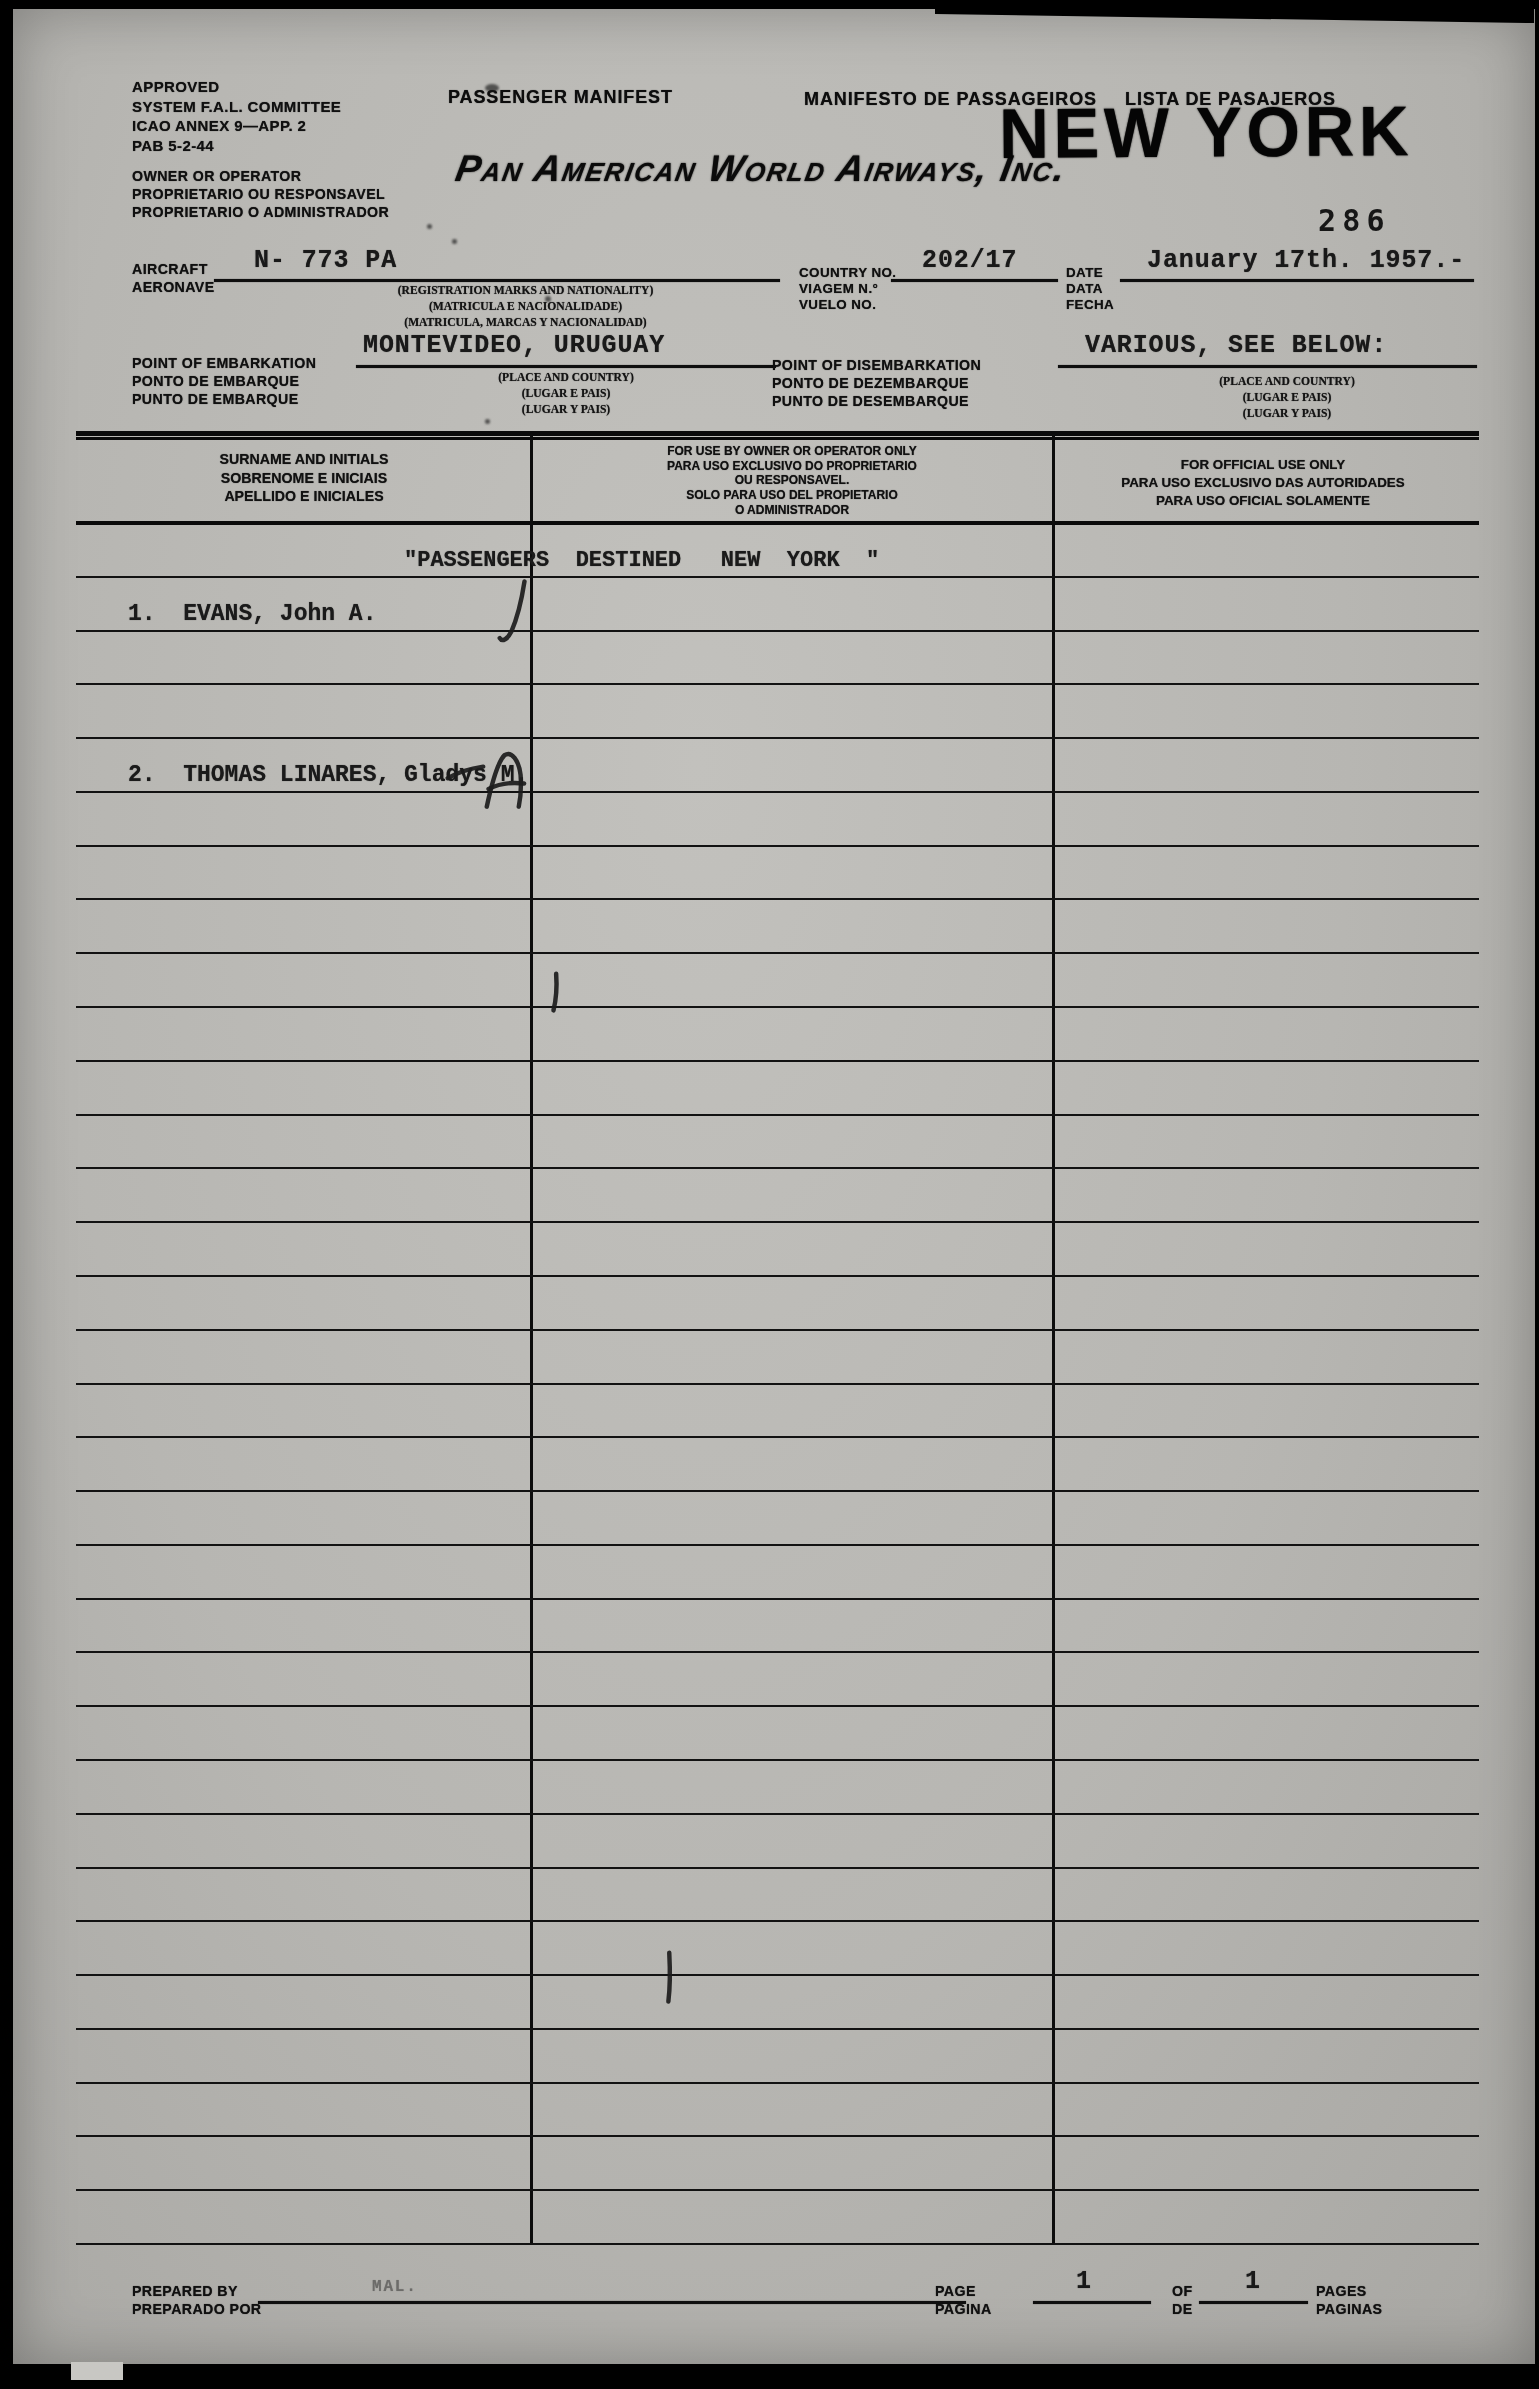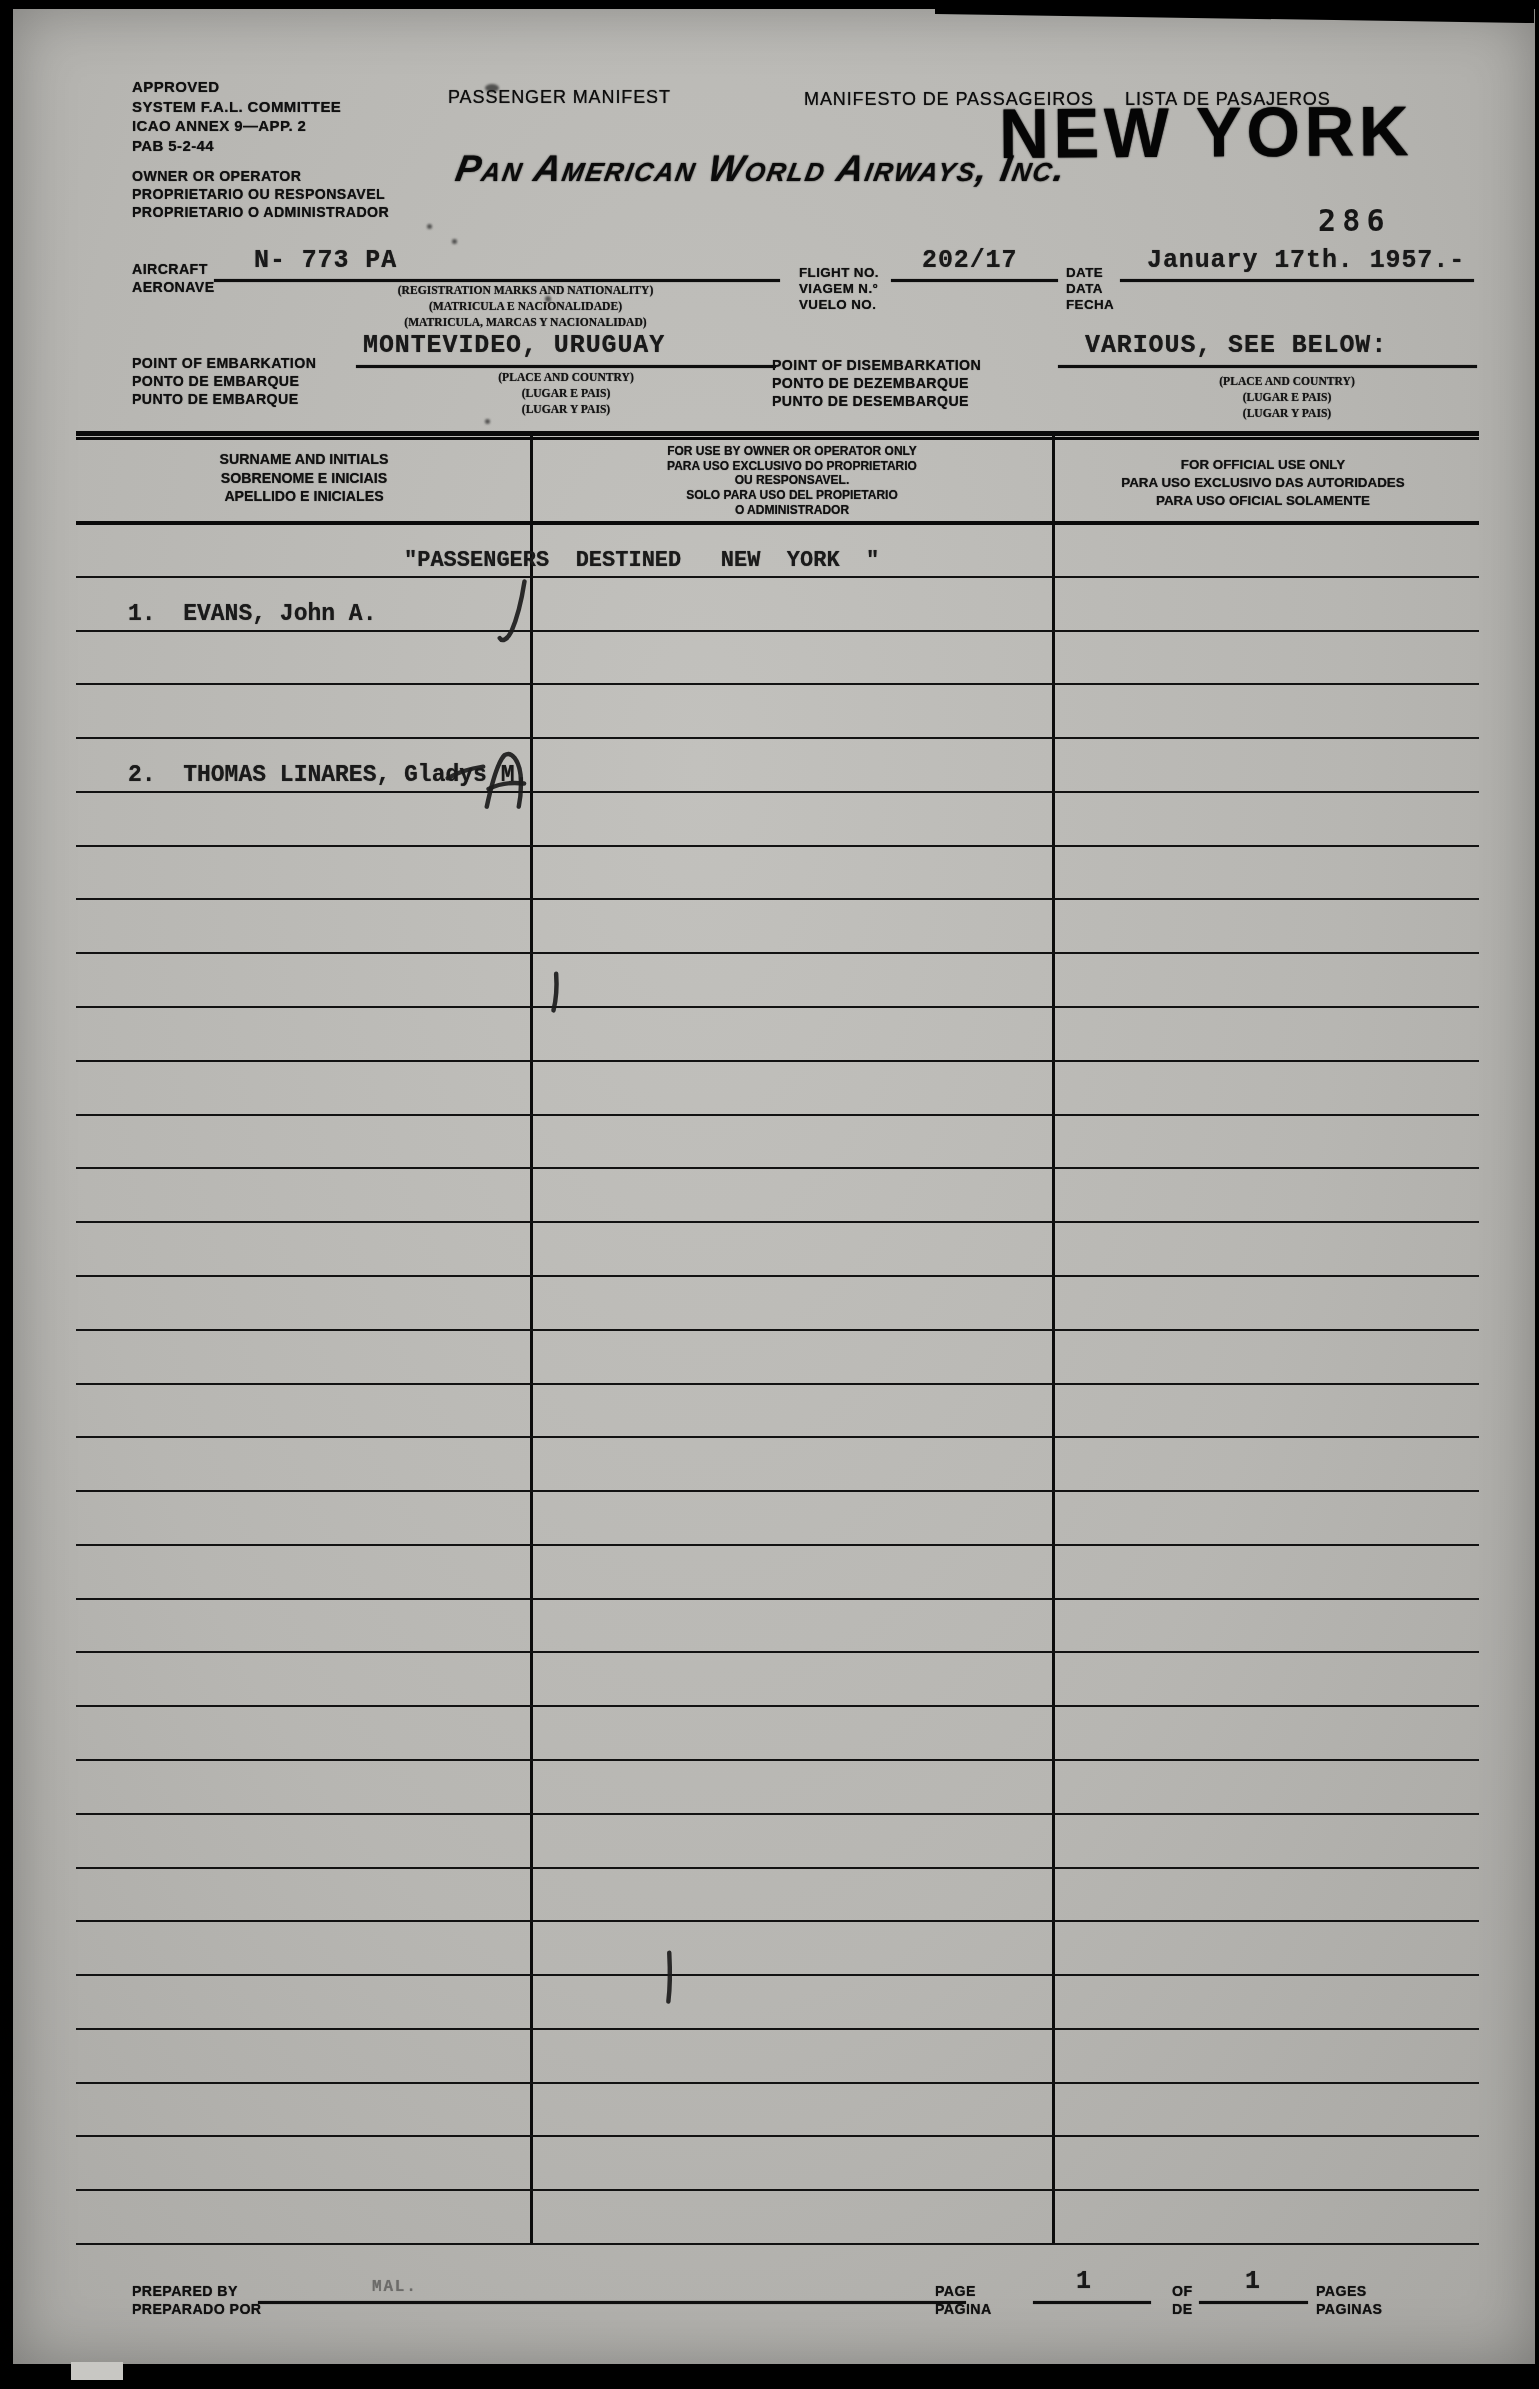--- a/index.html
+++ b/index.html
@@ -18,7 +18,7 @@
   .lbl.t3{font-size:13.4px;line-height:16px;}
   .cap{position:absolute;font-weight:700;color:#141414;font-size:11.6px;line-height:16px;
        text-align:center;text-shadow:0 0 0.9px rgba(10,10,10,.7);font-family:Liberation Serif, serif;}
-  .title{position:absolute;font-weight:400;color:#0d0d0d;font-size:18px;letter-spacing:0.9px;
+  .title{position:absolute;font-weight:700;color:#0d0d0d;font-size:18px;letter-spacing:0.9px;
          text-shadow:0 0 0.9px rgba(10,10,10,.8);white-space:nowrap;}
   .type{position:absolute;font-family:"Liberation Mono",monospace;font-weight:700;color:#191919;
         font-size:25px;letter-spacing:0.9px;text-shadow:0 0 0.9px rgba(15,15,15,.7);white-space:nowrap;}

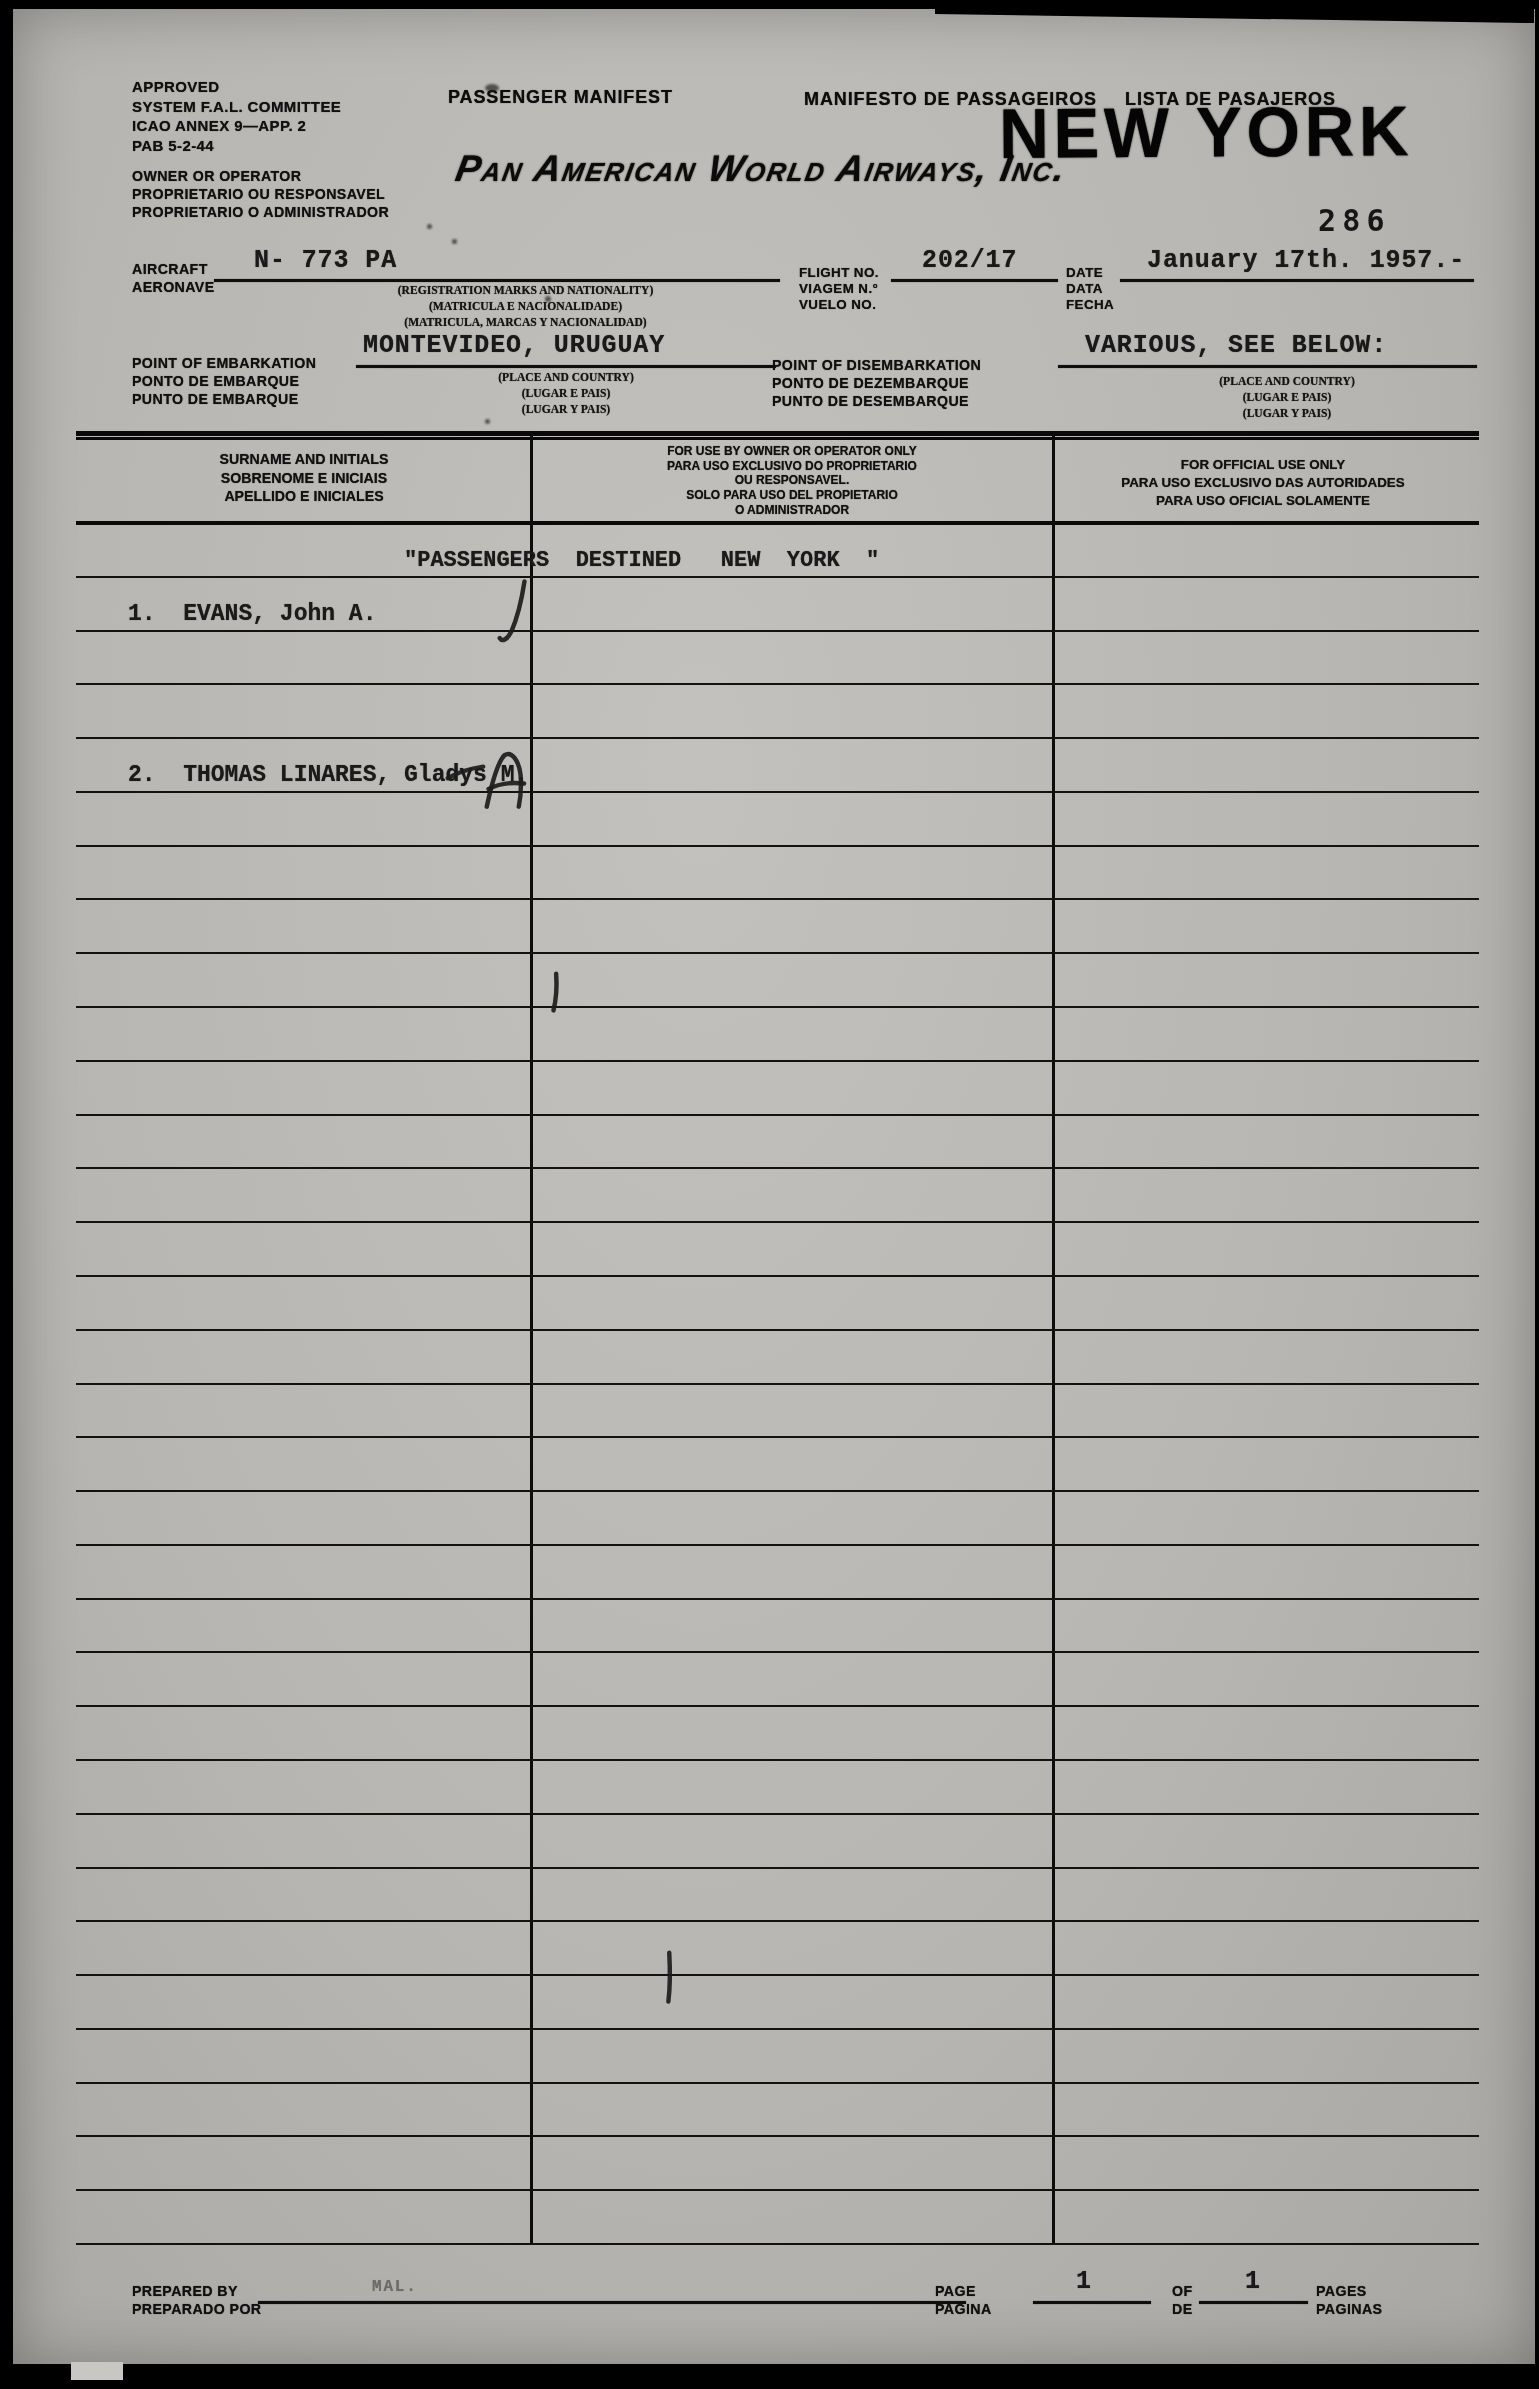--- a/index.html
+++ b/index.html
@@ -98,7 +98,7 @@
     </div>
 
   <div class="lbl t3" style="left:799px;top:265px">
-      <div>FLIGHT NO.</div>
+      <div>COUNTRY NO.</div>
       <div>VIAGEM N.°</div>
       <div>VUELO NO.</div>
     </div>

